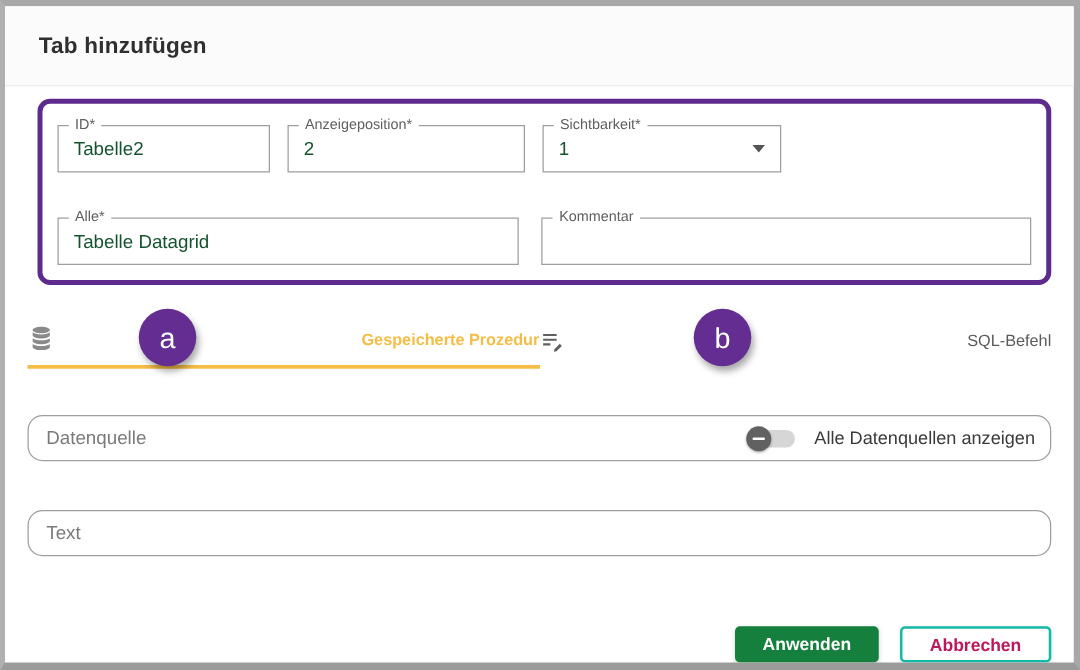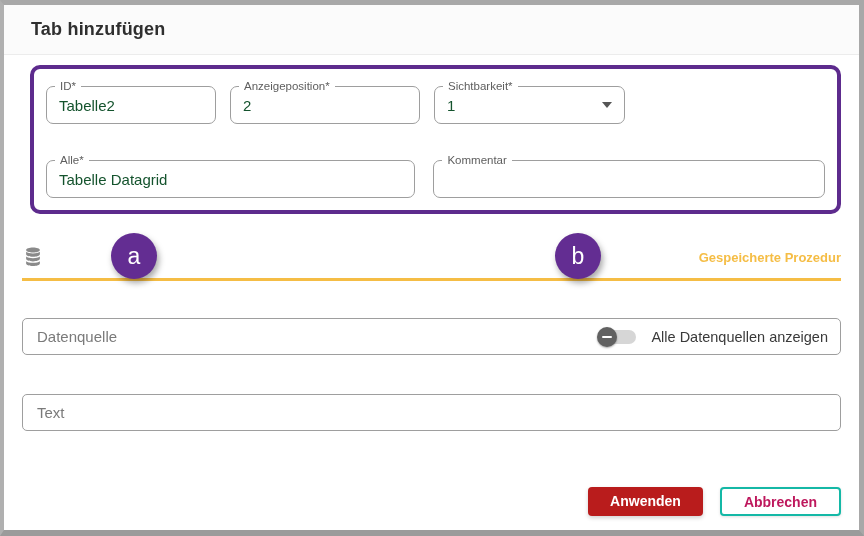--- a/index.html
+++ b/index.html
@@ -13,7 +13,7 @@
   }
 
   .titlebar {
-    height:50px; background:#fbfbfb; border-bottom:1px solid #ececec;
+    height:64px; background:#fbfbfb; border-bottom:1px solid #ececec;
     display:flex; align-items:center; padding:0 27px;
   }
   .title { font-size:18px; font-weight:700; color:#2f2f2f; letter-spacing:.2px; }

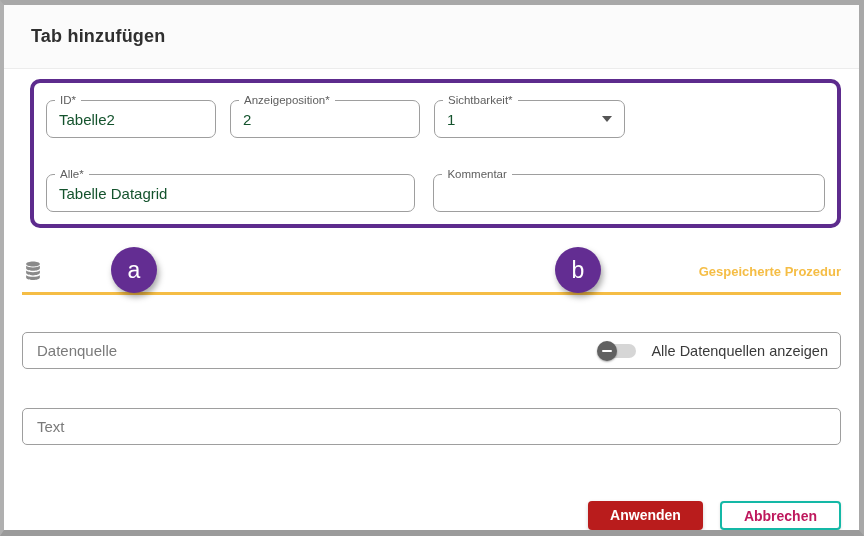--- a/index.html
+++ b/index.html
@@ -28,7 +28,7 @@
   .row2 { display:grid; grid-template-columns:1fr 1.06fr; gap:18px; margin-top:36px; }
 
   .field {
-    position:relative; height:38px; border:1px solid #9e9e9e; border-radius:7px;
+    position:relative; height:38px; border:1px solid #9e9e9e; border-radius:0;
     background:#fff; display:flex; align-items:center; padding:0 12px;
   }
   .field-label {

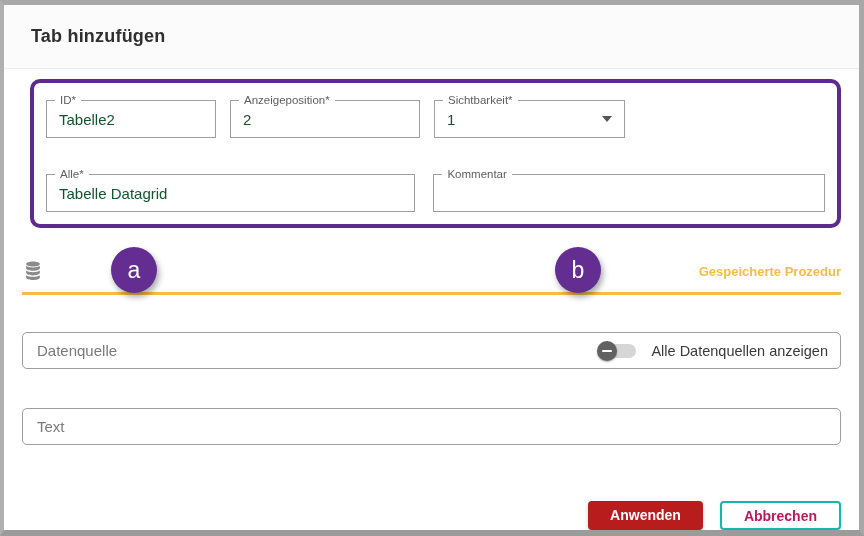--- a/index.html
+++ b/index.html
@@ -150,6 +150,17 @@
         <span class="tab-label">Gespeicherte Prozedur</span>
       </div>
 
+      <div class="tab">
+        <span class="tab-icon">
+          <svg width="20" height="20" viewBox="0 0 24 24">
+            <g stroke="#5f5f5f" stroke-width="2" fill="none">
+              <path d="M3 6h13M3 10.5h13M3 15h7"></path>
+            </g>
+            <path fill="#5f5f5f" d="M13.8 19.7l5.2-5.2 2 2-5.2 5.2-2.4.4.4-2.4z"></path>
+          </svg>
+        </span>
+        <span class="tab-label">SQL-Befehl</span>
+      </div>
     </div>
 
     <div class="dq-row">

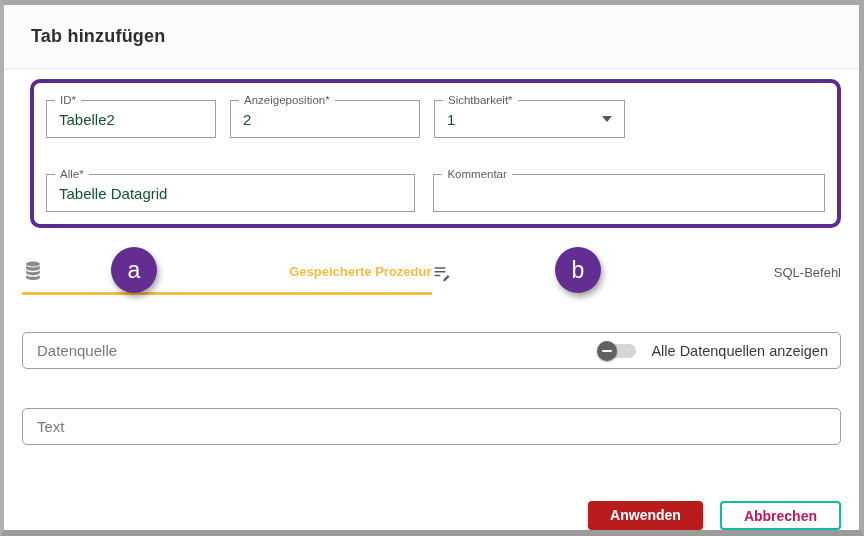--- a/index.html
+++ b/index.html
@@ -63,7 +63,7 @@
   .dq-row { margin-top:37px; }
   .text-row { margin-top:39px; }
   .outlined {
-    height:37px; border:1px solid #9e9e9e; border-radius:5px;
+    height:37px; border:1px solid #9e9e9e; border-radius:12px;
     display:flex; align-items:center; padding:0 12px; background:#fff;
   }
   .outlined input {

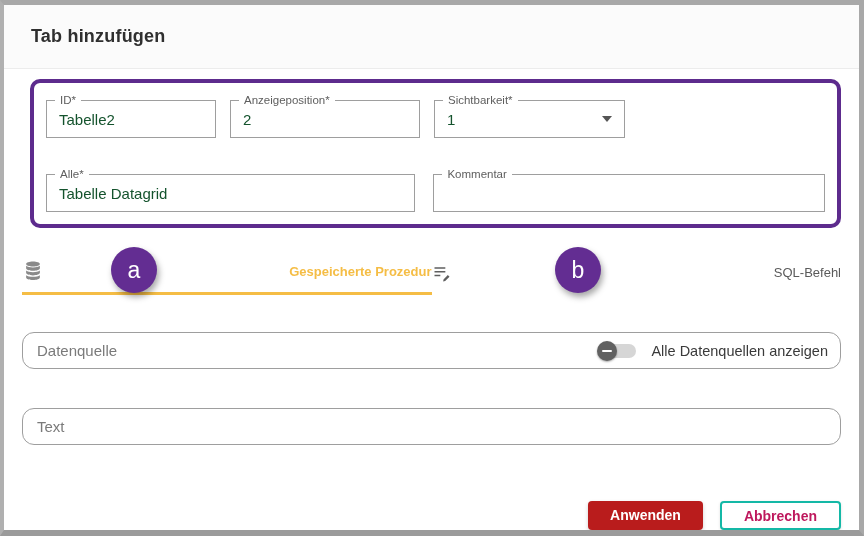--- a/index.html
+++ b/index.html
@@ -88,7 +88,7 @@
     height:29px; border-radius:4px; font-size:14px; font-weight:700;
     font-family:inherit; padding:0 22px; cursor:pointer; line-height:27px;
   }
-  .btn-apply { background:#b91c1c; color:#ffffff; border:none; box-shadow:0 2px 4px rgba(0,0,0,.18); }
+  .btn-apply { background:#15803d; color:#ffffff; border:none; box-shadow:0 2px 4px rgba(0,0,0,.18); }
   .btn-cancel { background:#ffffff; color:#be185d; border:2px solid #14b8a6; box-shadow:0 1px 3px rgba(0,0,0,.12); }
 </style>
 </head>

